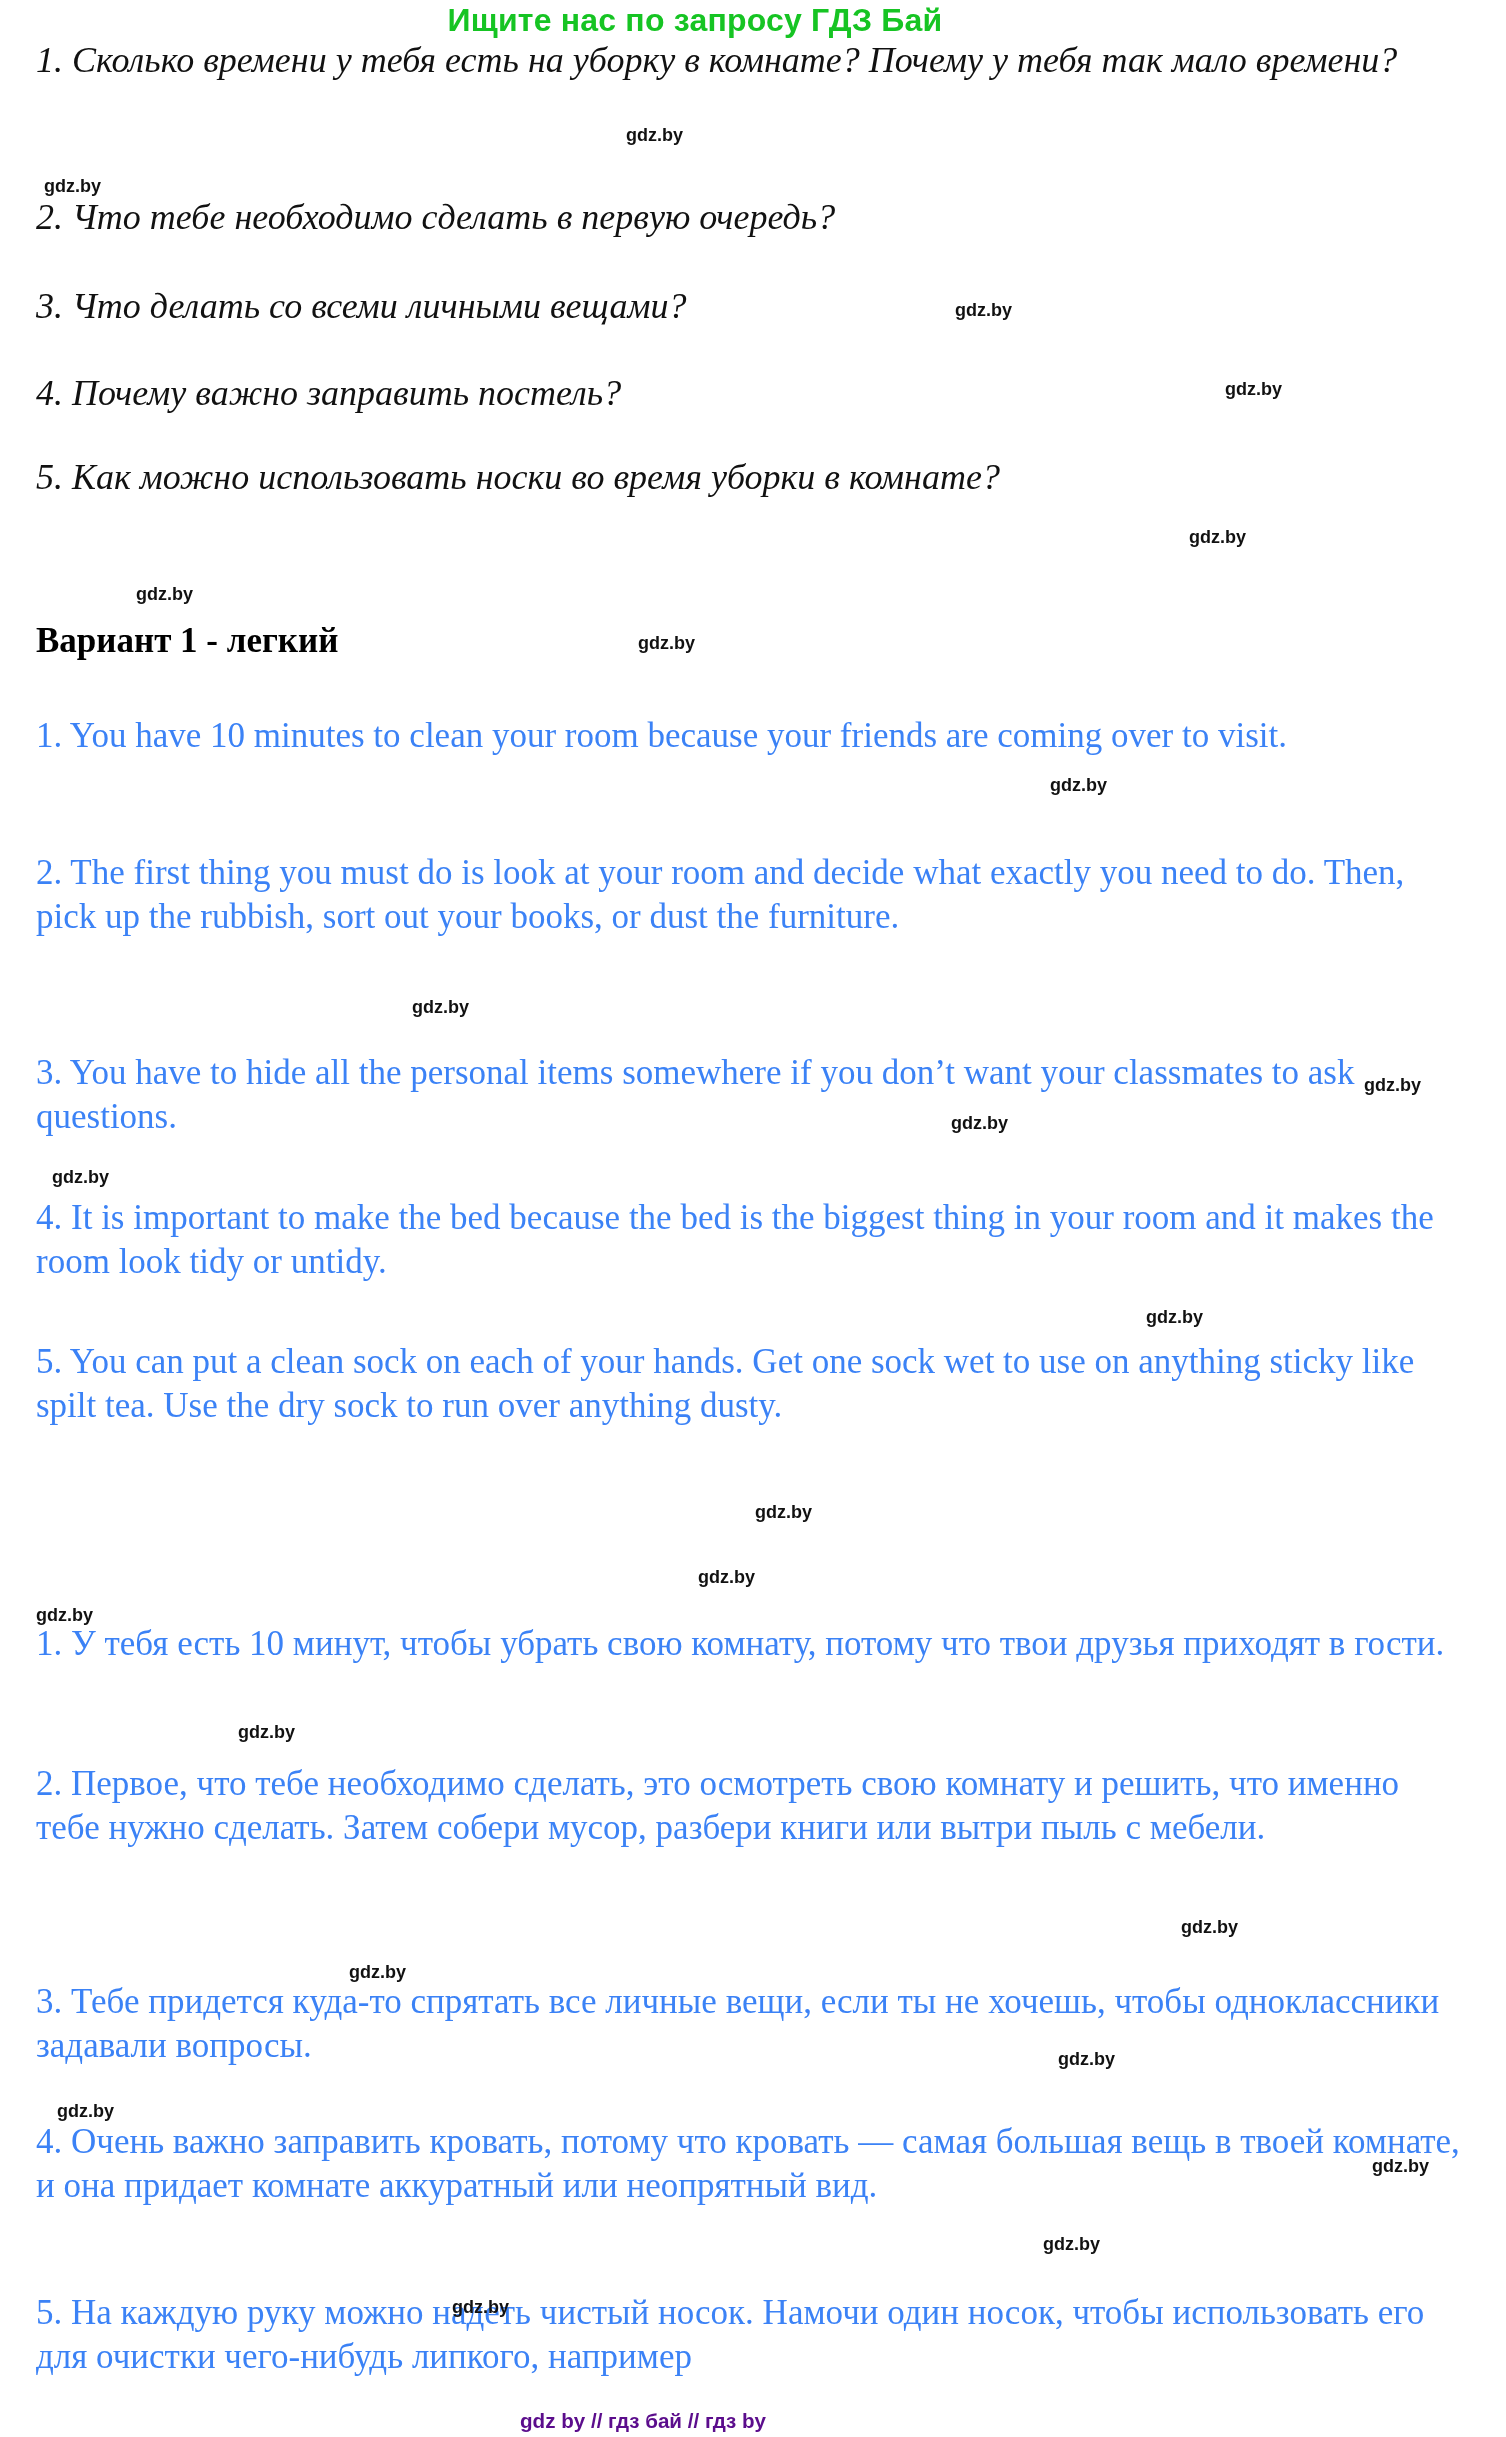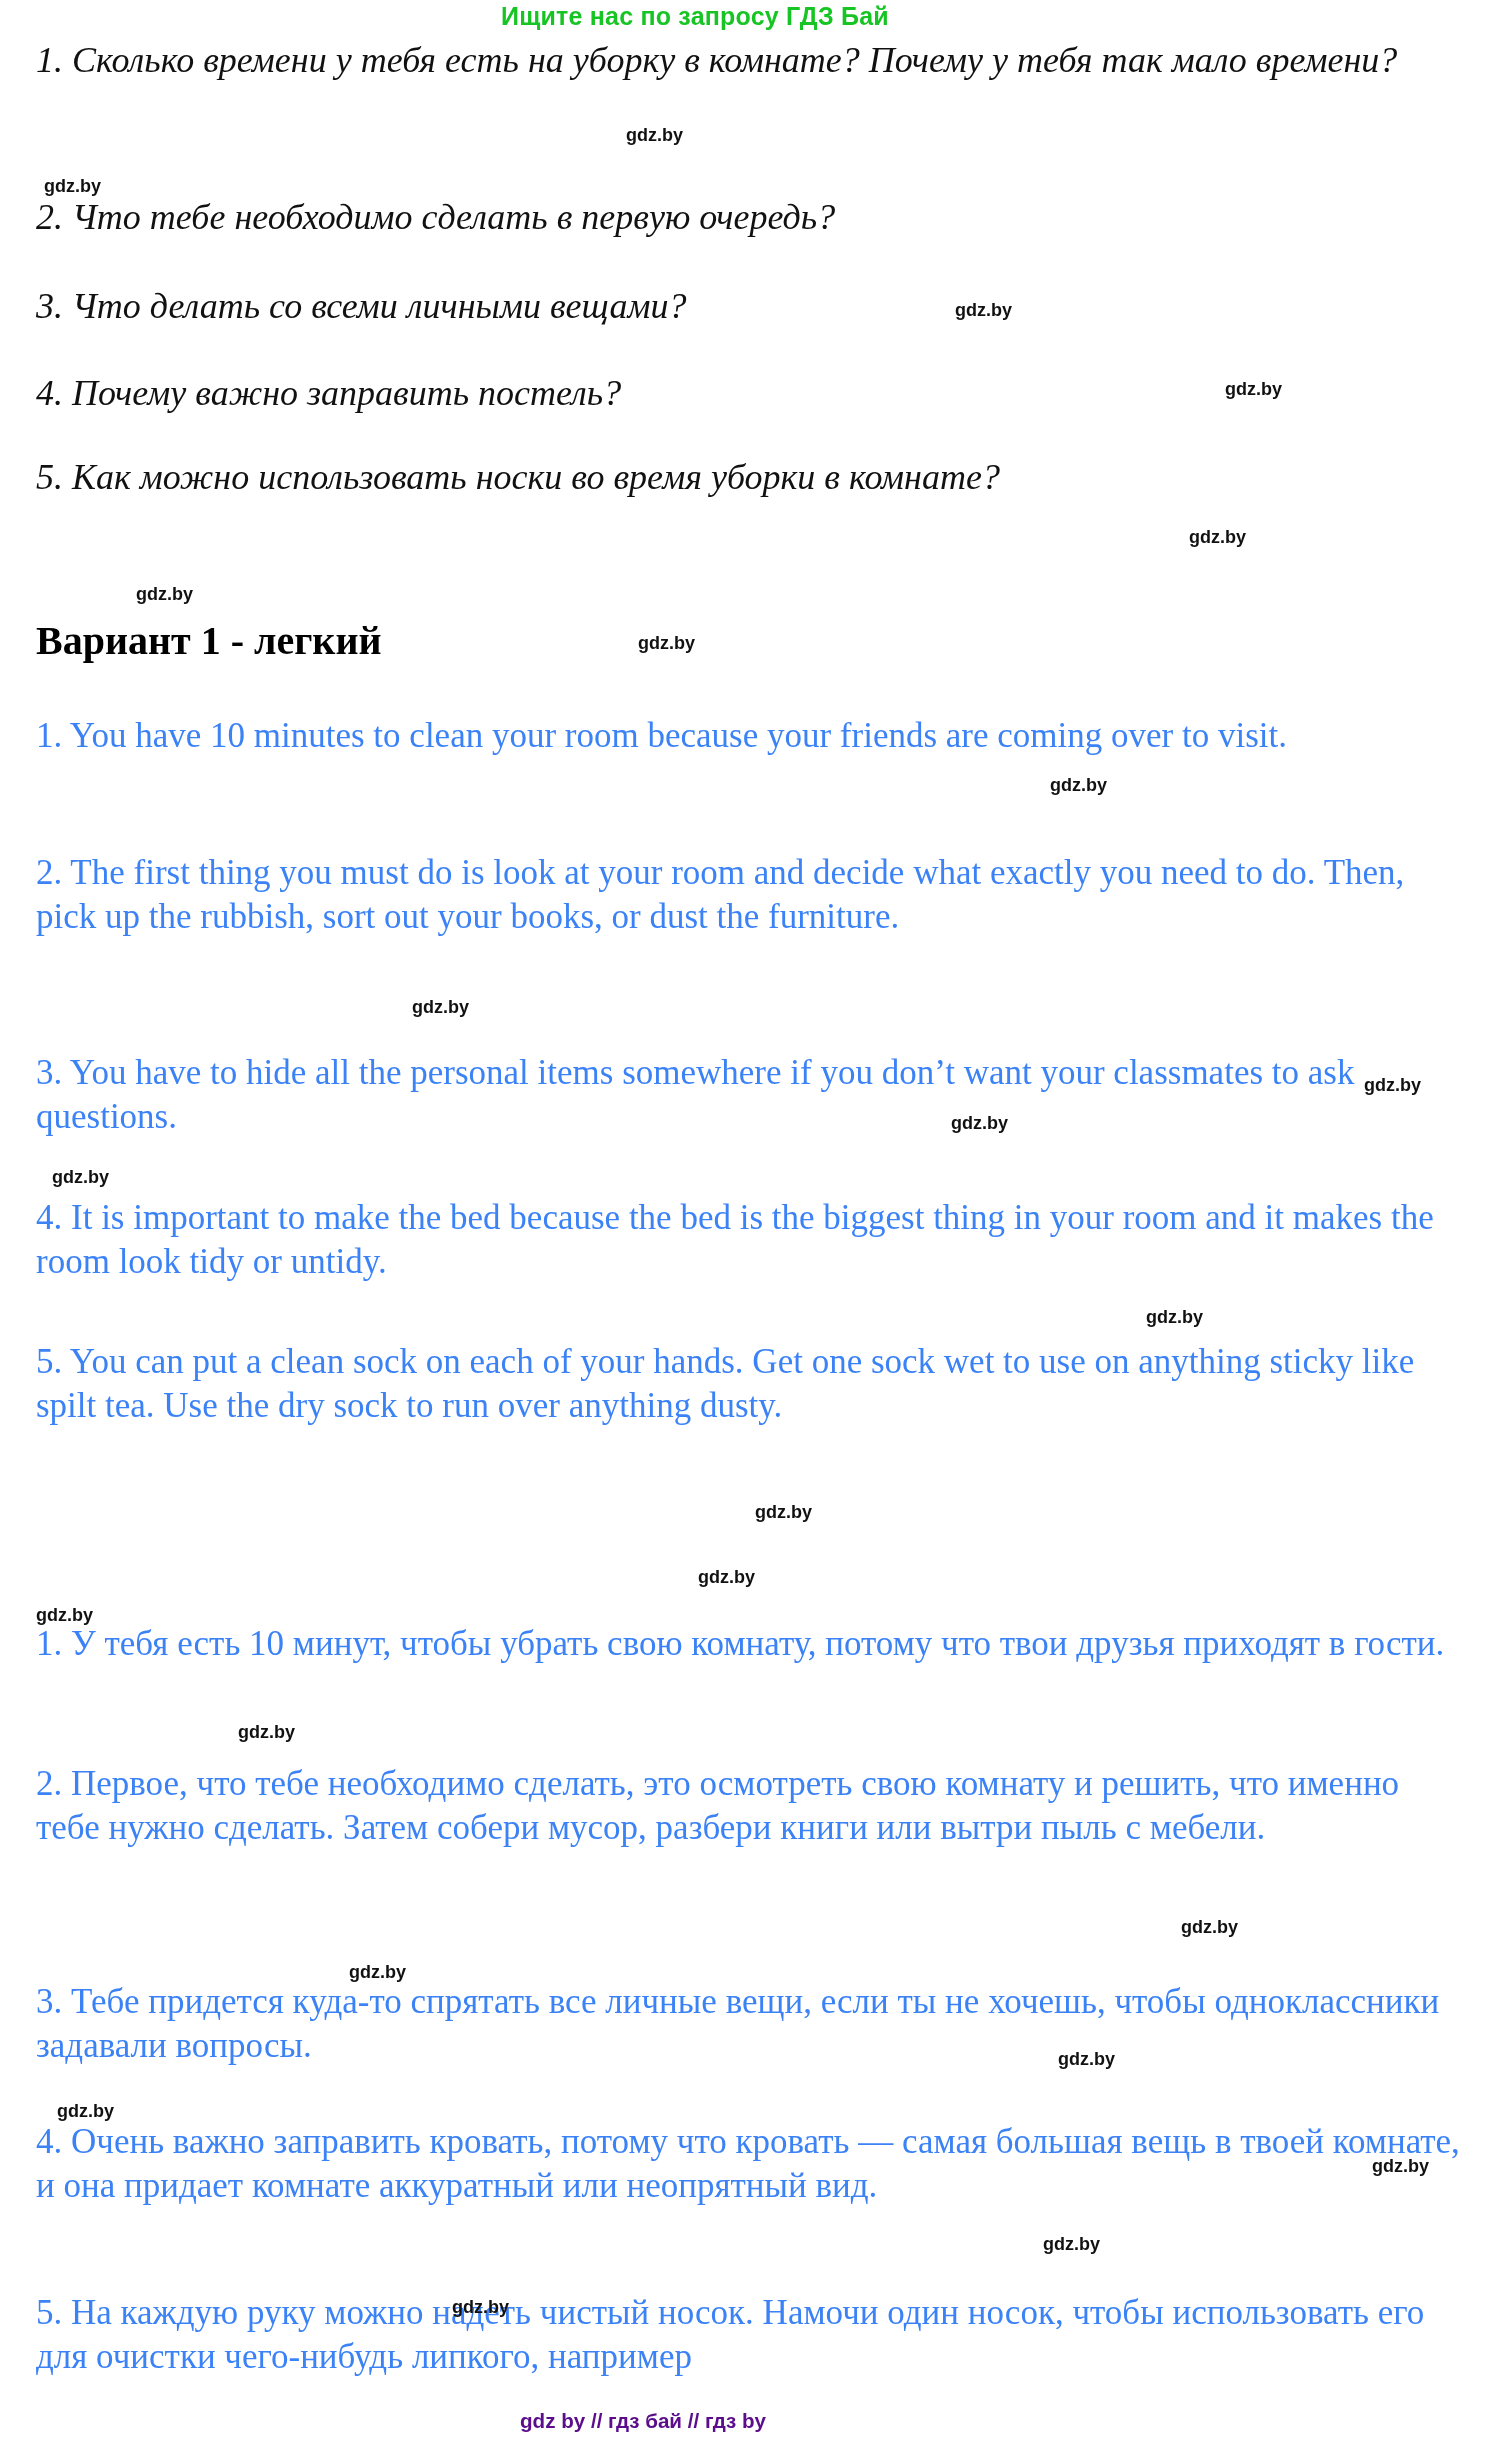--- a/index.html
+++ b/index.html
@@ -33,7 +33,7 @@
     text-align: center;
     font-family: "Liberation Sans", sans-serif;
     font-weight: bold;
-    font-size: 25px;
+    font-size: 32px;
     letter-spacing: 0.2px;
     color: #16C423;
     white-space: nowrap;

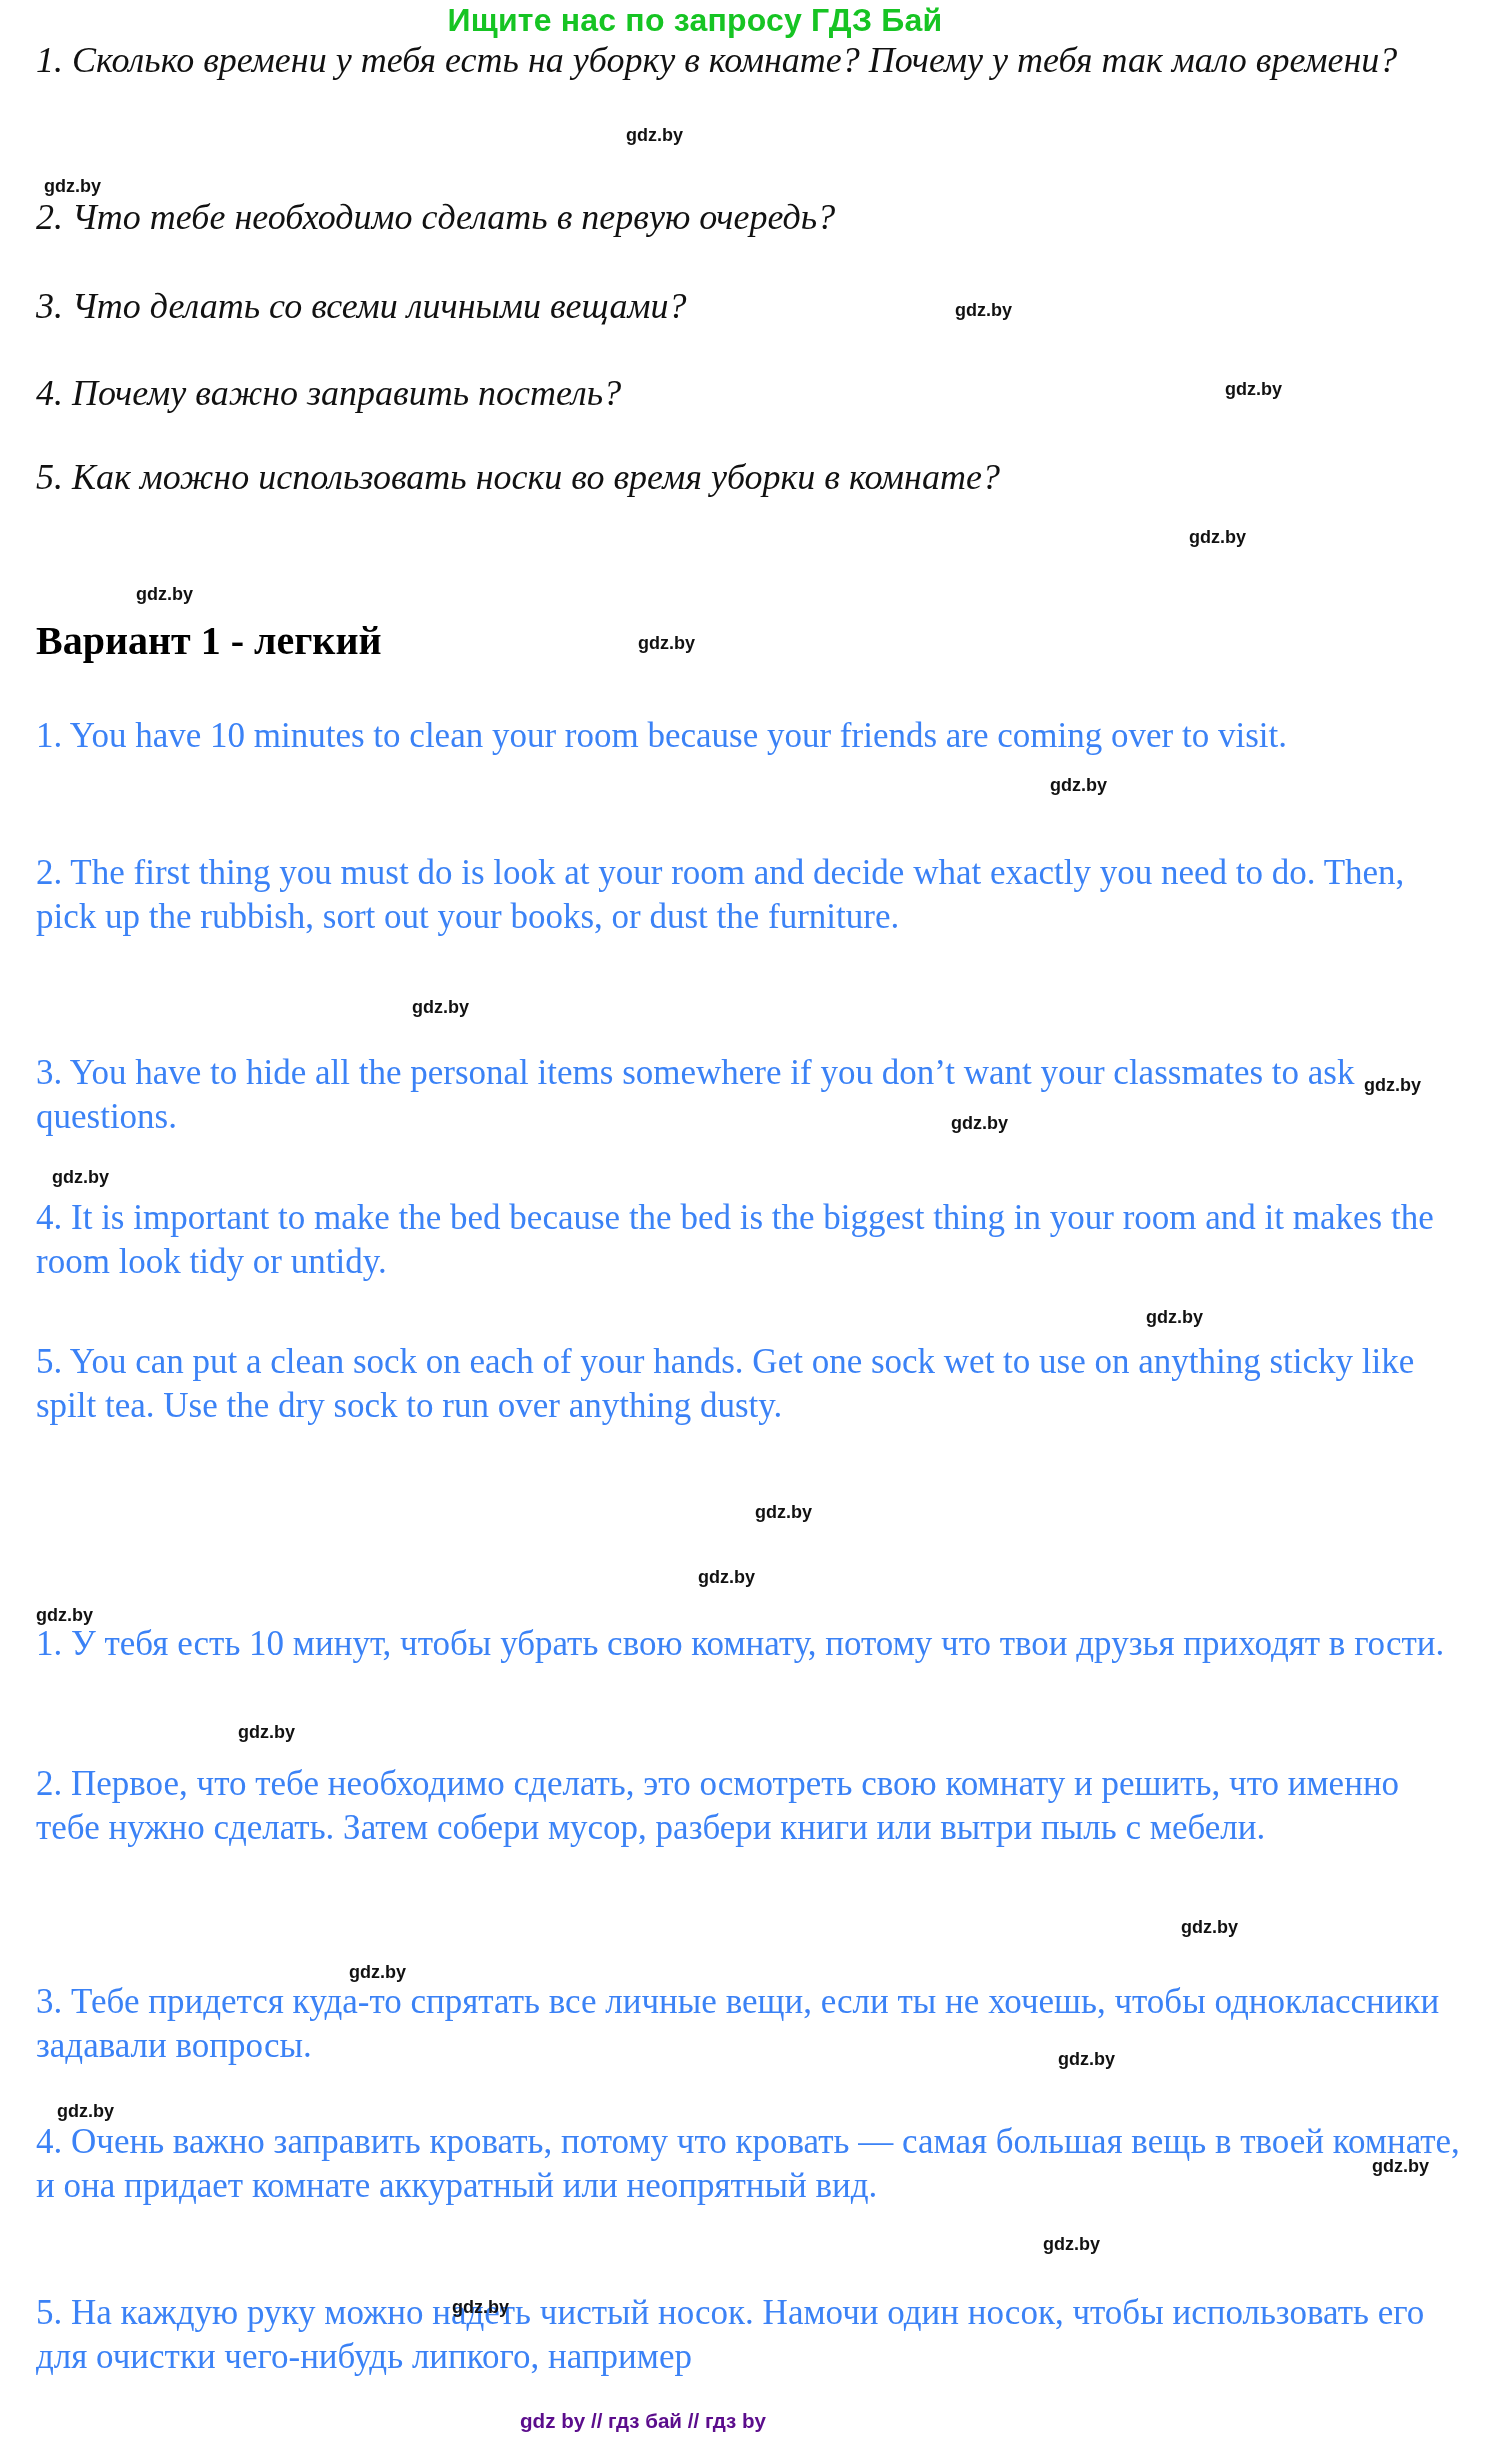--- a/index.html
+++ b/index.html
@@ -69,7 +69,7 @@
   .variant-heading {
     font-family: "Liberation Serif", serif;
     font-weight: bold;
-    font-size: 40px;
+    font-size: 35px;
     line-height: 41px;
     color: #000000;
   }

